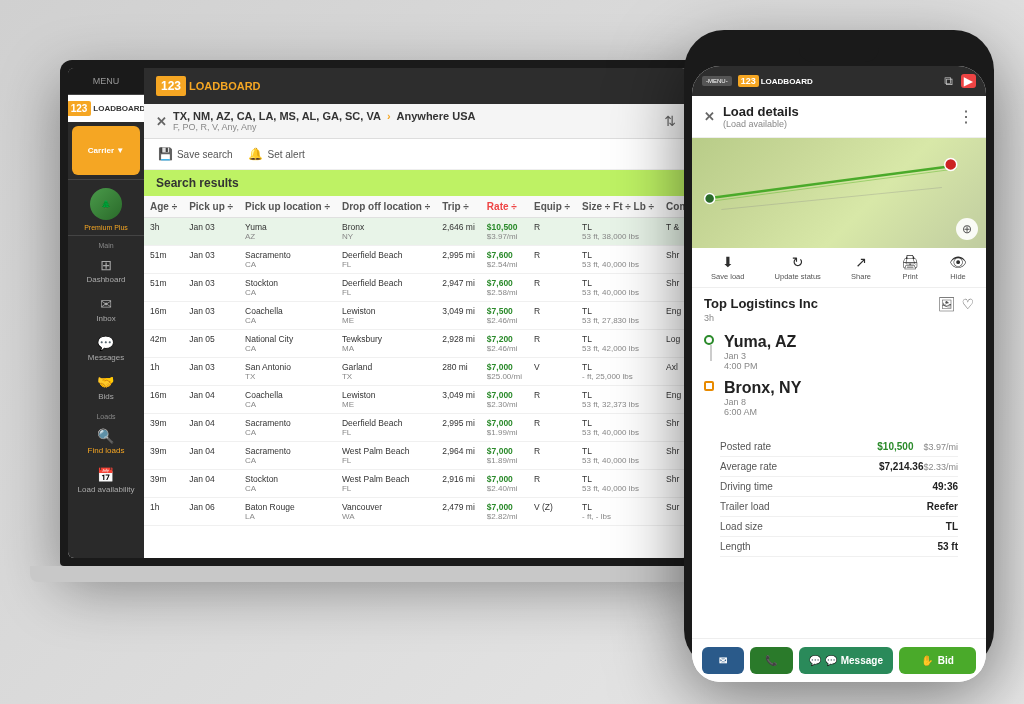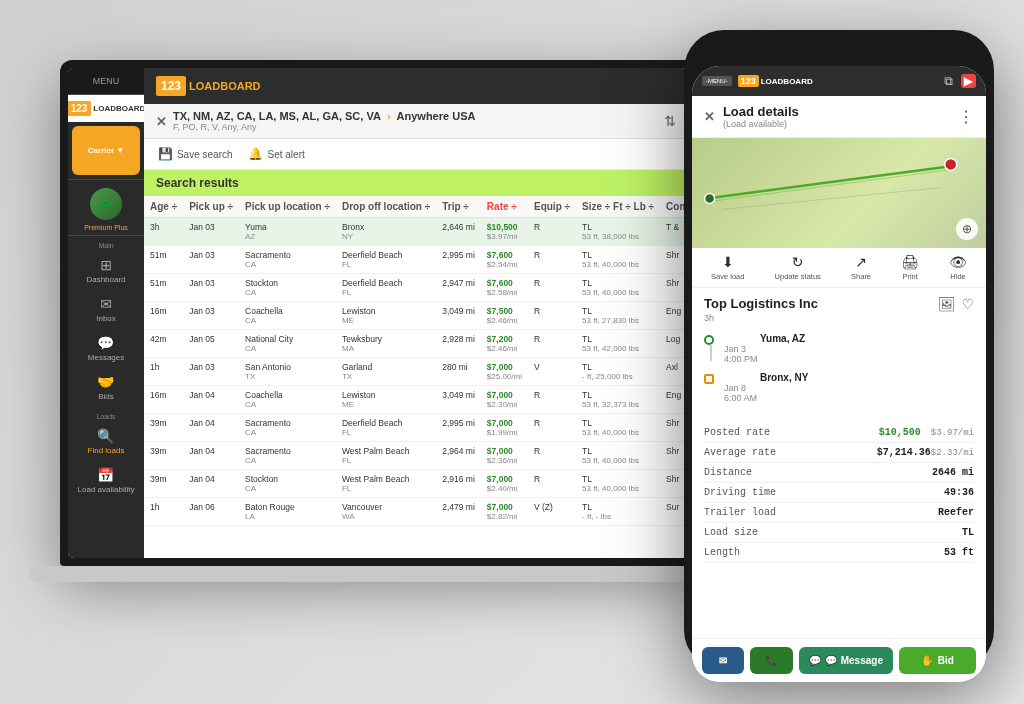--- a/index.html
+++ b/index.html
@@ -510,7 +510,7 @@
     }
 
     .route-info { font-size: 9px; }
-    .route-city { font-weight: 600; font-size: 10px; color: #222; margin-left: 36px; }
+    .route-city { font-weight: 600; font-size: 16px; color: #222; }
     .route-date { color: #888; }
 
     .route-line {

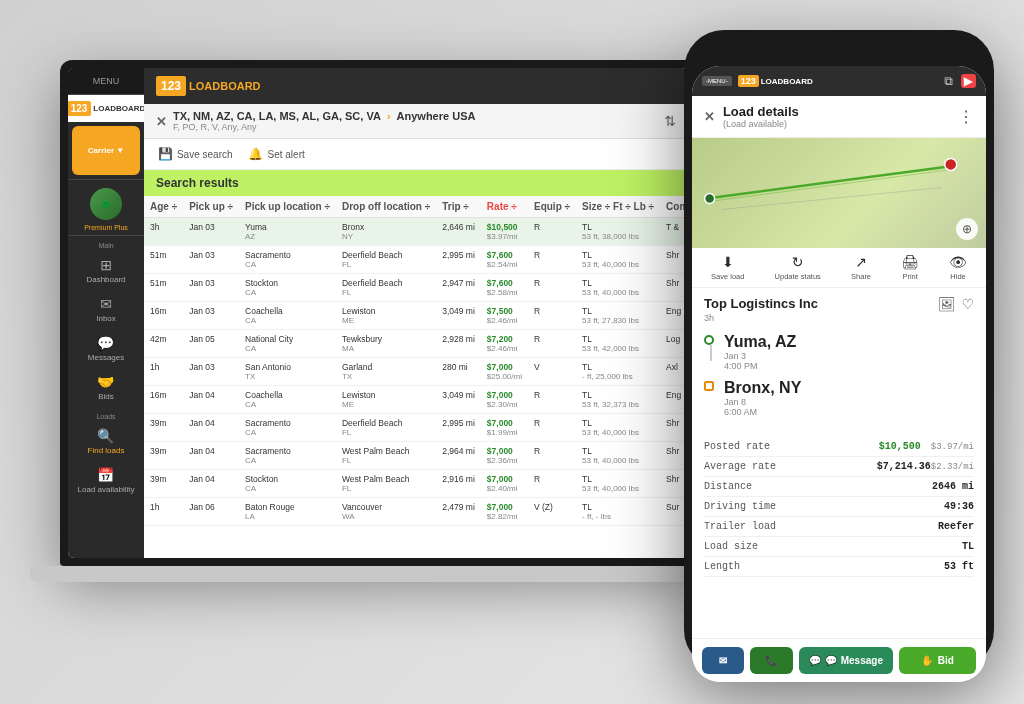--- a/index.html
+++ b/index.html
@@ -521,10 +521,9 @@
     }
 
     .detail-stats {
-      padding: 6px 12px;
+      padding: 6px 28px;
       flex: 1;
       overflow: auto;
-      font-family: Liberation Mono, monospace;
     }
 
     .stat-row {

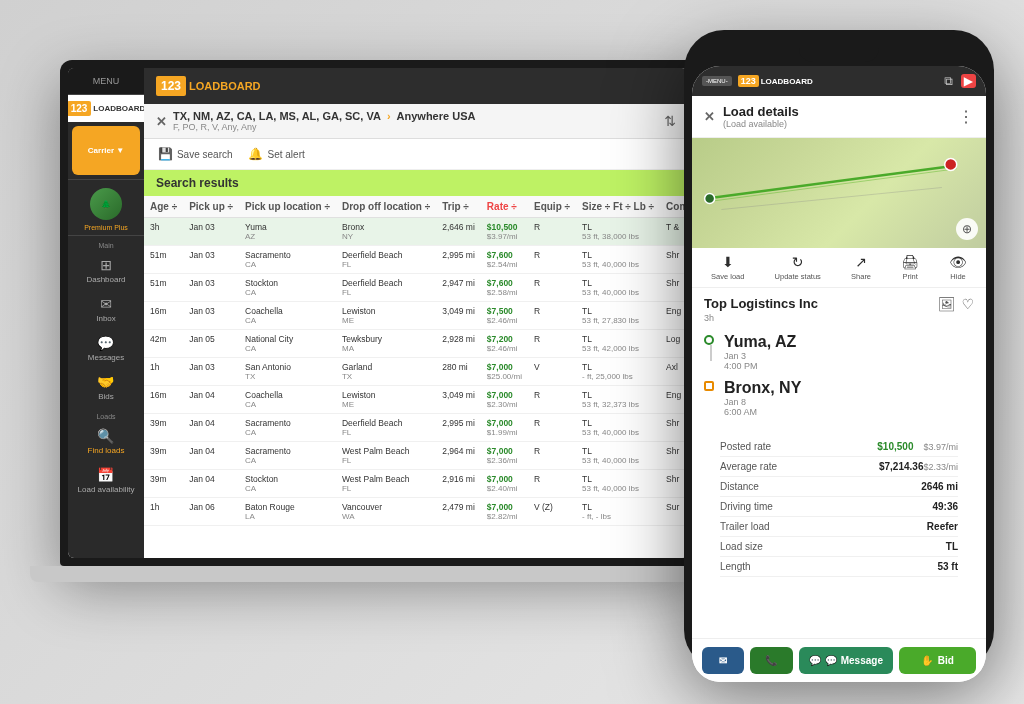--- a/index.html
+++ b/index.html
@@ -786,7 +786,7 @@
     <td>Sacramento<span class="loc-state">CA</span></td>
     <td>West Palm Beach<span class="loc-state">FL</span></td>
     <td>2,964 mi</td>
-    <td><span class="rate-green">$7,000</span><span class="rate-sub">$2.36/mi</span></td>
+    <td><span class="rate-green">$7,000</span><span class="rate-sub">$1.89/mi</span></td>
     <td>R</td>
     <td>TL<span class="loc-state">53 ft, 40,000 lbs</span></td>
     <td>Shr</td>

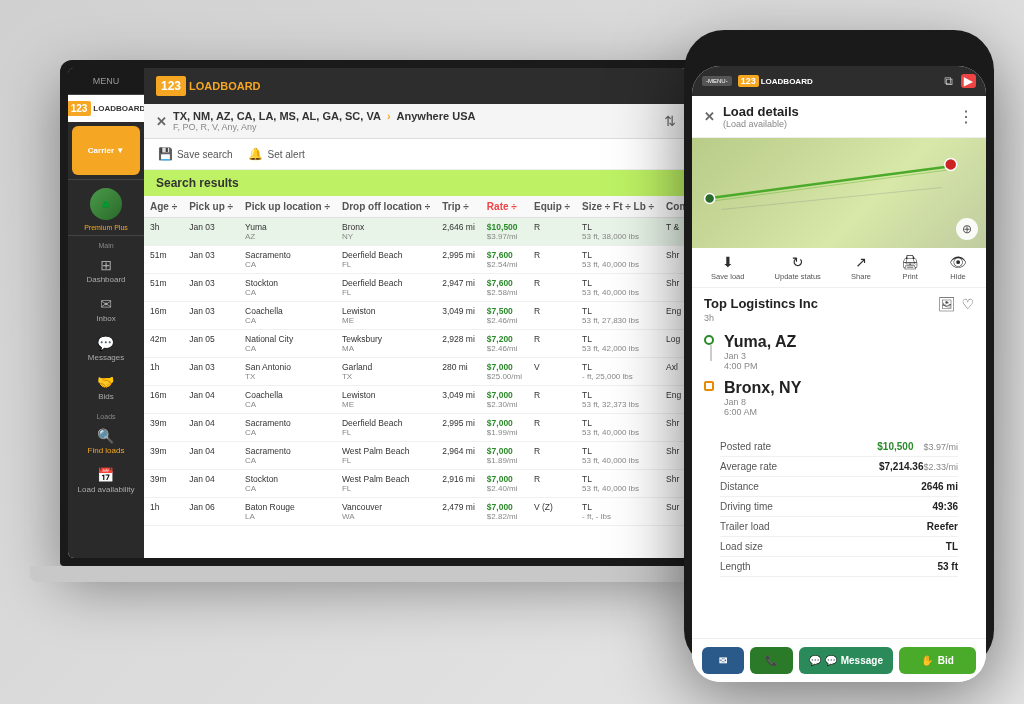--- a/index.html
+++ b/index.html
@@ -947,10 +947,6 @@
             </div>
           </div>
           <div class="stat-row">
-            <span class="stat-label">Distance</span>
-            <span class="stat-value">2646 mi</span>
-          </div>
-          <div class="stat-row">
             <span class="stat-label">Driving time</span>
             <span class="stat-value">49:36</span>
           </div>

